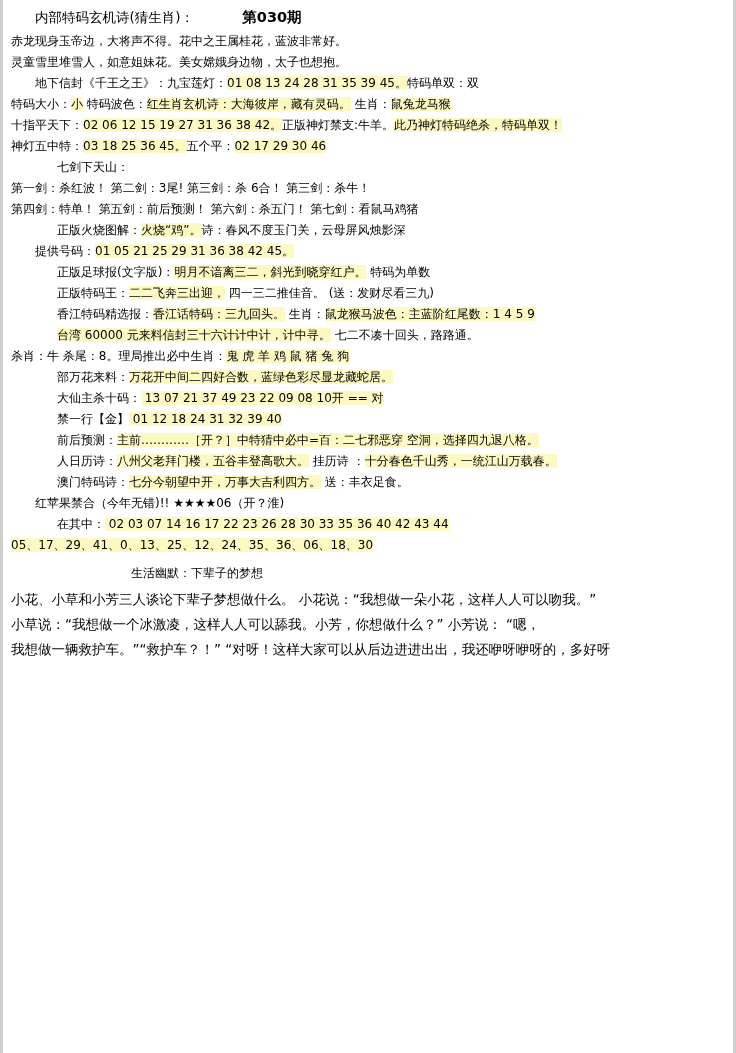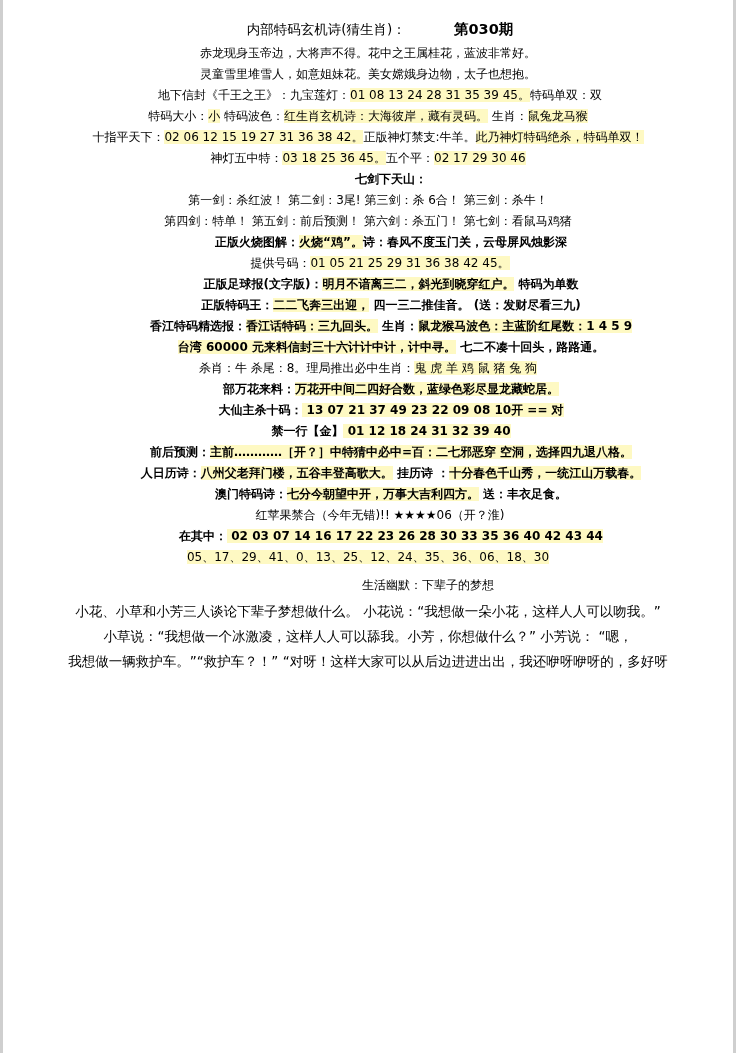--- a/index.html
+++ b/index.html
@@ -24,8 +24,7 @@
     background: #ffffff;
   }
   .sheet {
-    padding: 18px 8px 0 8px;
-    text-align: center;
+    padding: 6px 8px 0 8px;
   }
   .line {
     font-size: 12px;

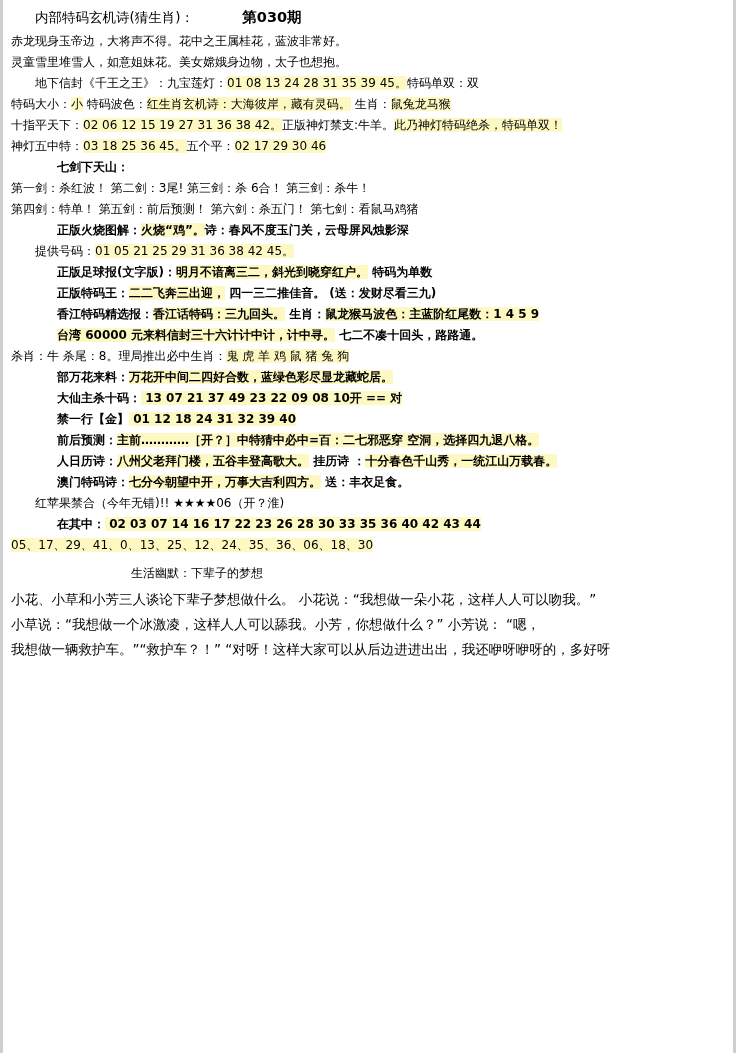--- a/index.html
+++ b/index.html
@@ -36,7 +36,7 @@
     background: #fef9c3;
   }
   .ind1 { padding-left: 24px; }
-  .ind2 { padding-left: 46px; font-weight: bold; }
+  .ind2 { padding-left: 46px; }
   .ind5 { padding-left: 120px; }
   .title-row {
     font-size: 13.5px;

